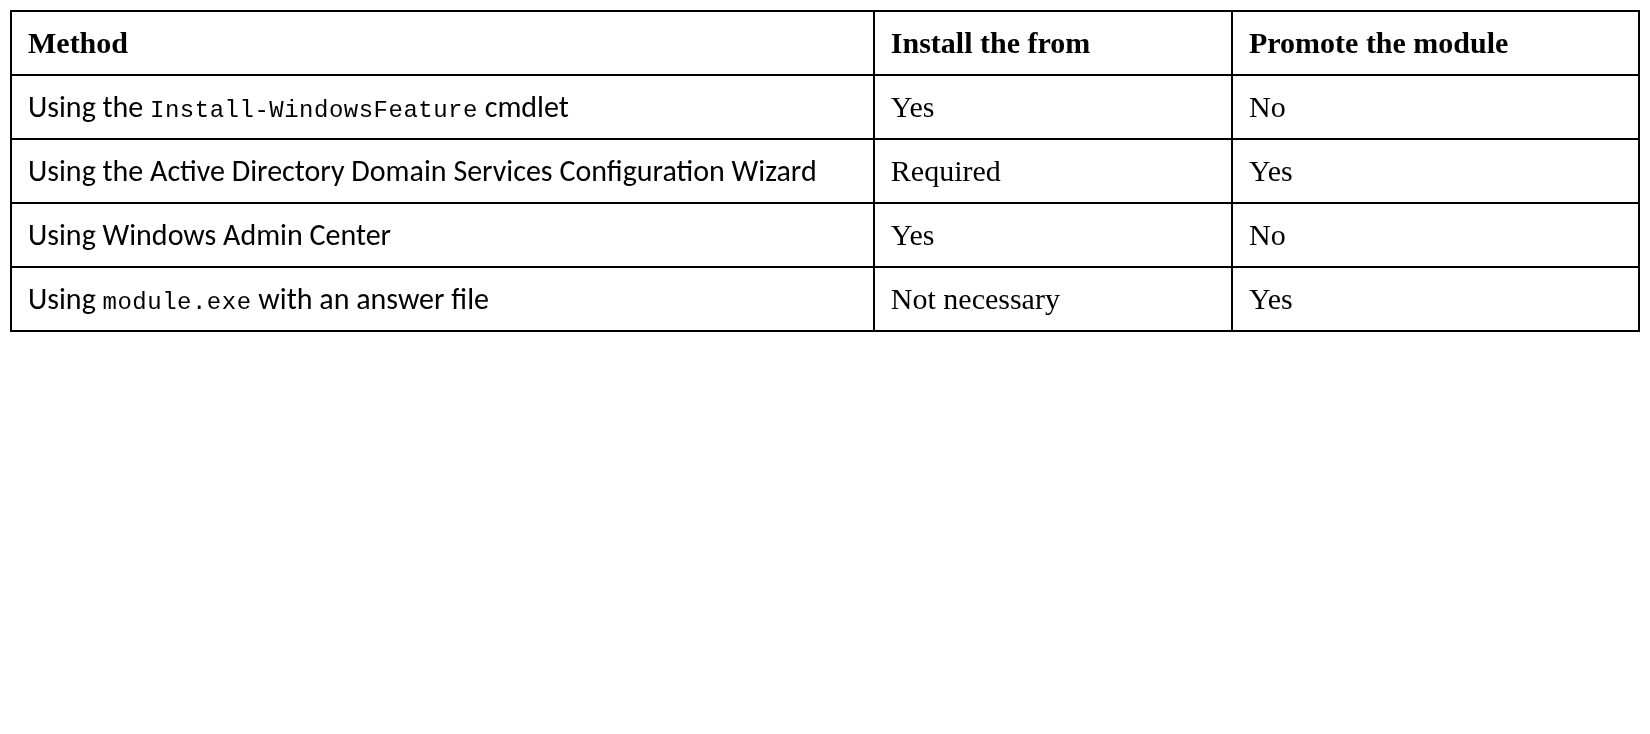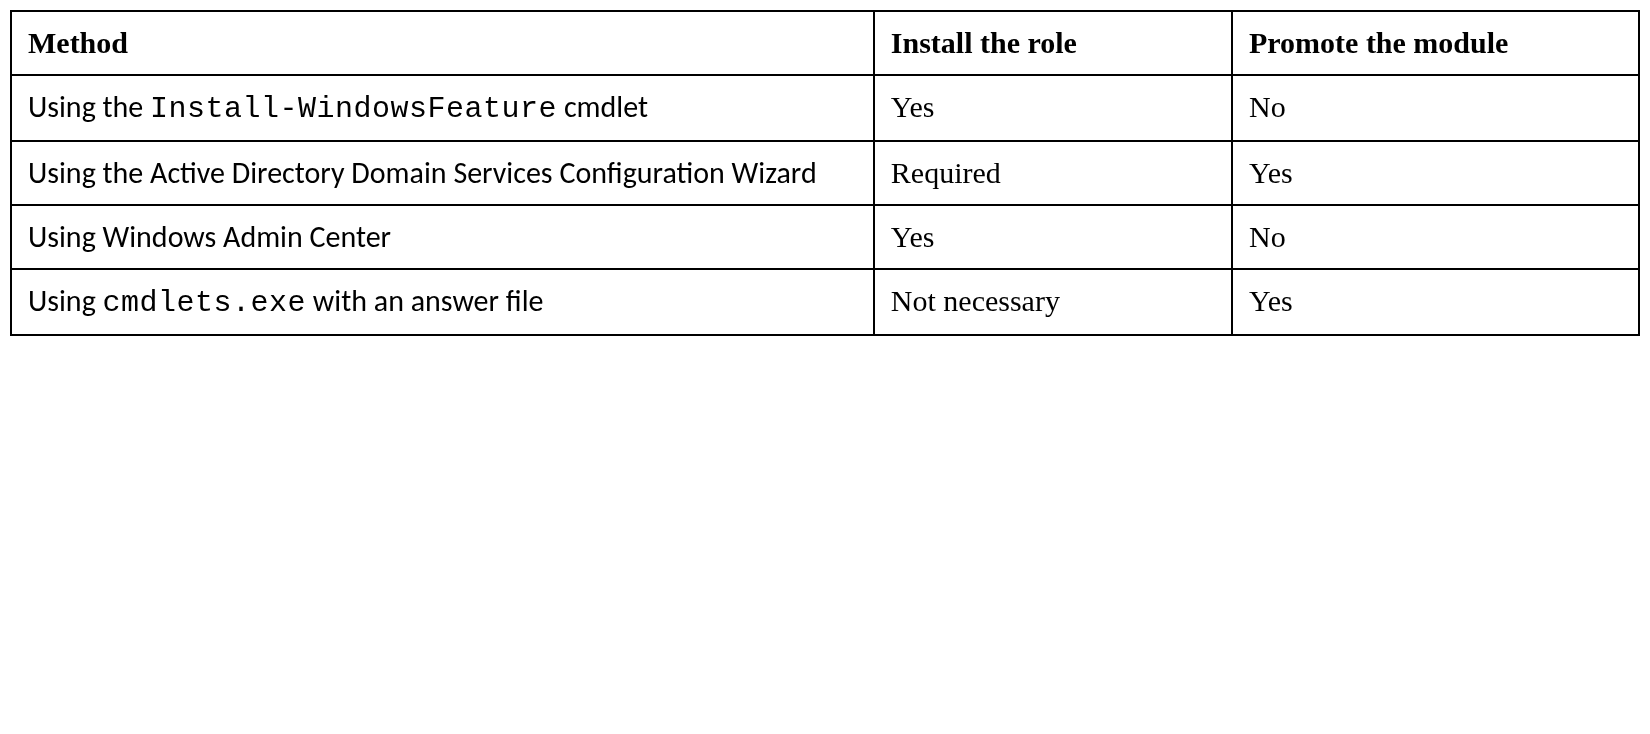--- a/index.html
+++ b/index.html
@@ -53,7 +53,7 @@
   <thead>
     <tr>
       <th>Method</th>
-      <th>Install the role</th>
+      <th>Install the from</th>
       <th>Promote the module</th>
     </tr>
   </thead>

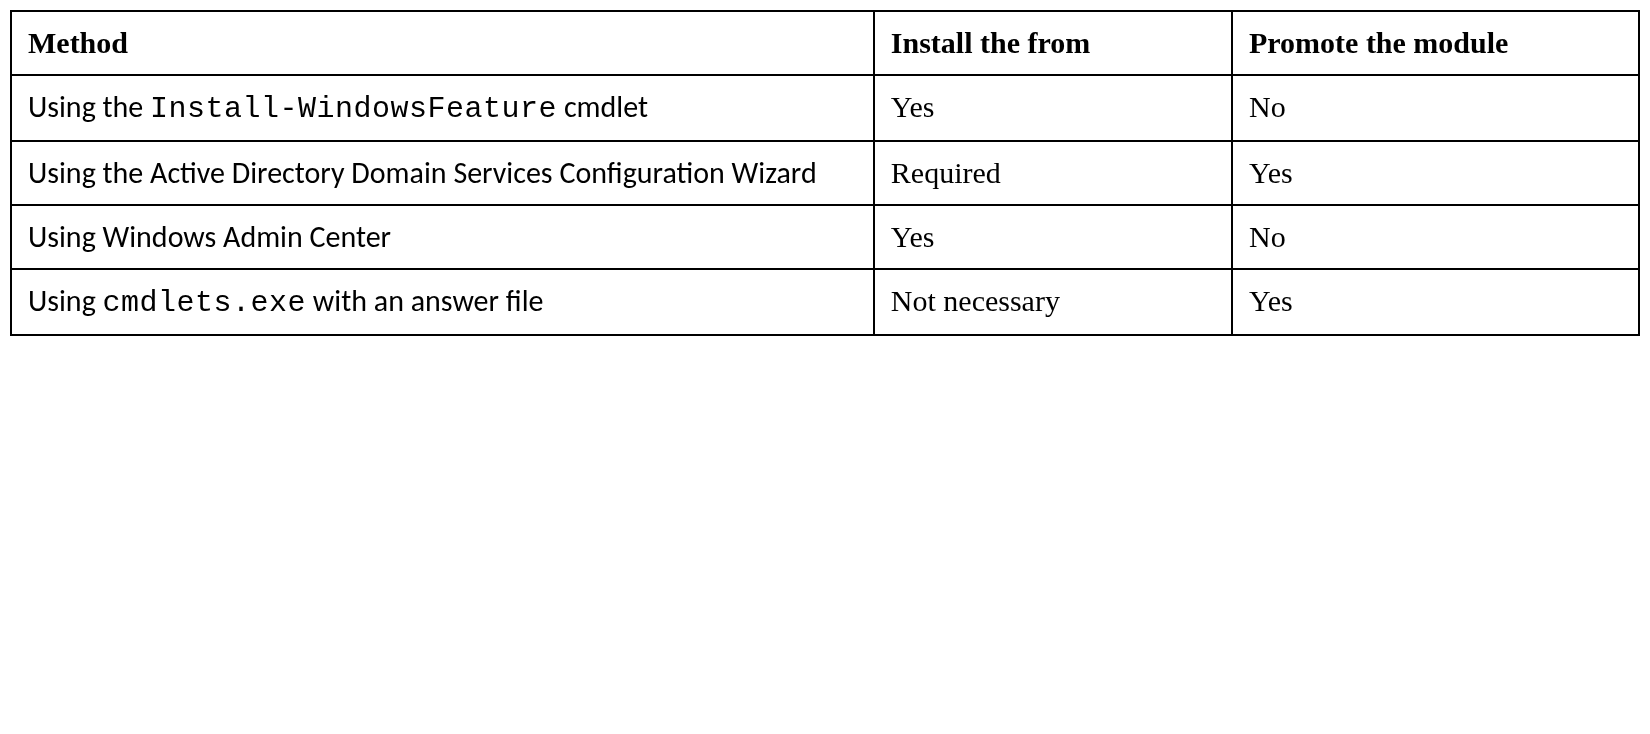--- a/index.html
+++ b/index.html
@@ -39,7 +39,7 @@
     }
     code {
       font-family: 'Courier New', Courier, monospace;
-      font-size: 30px;
+      font-size: 24px;
       letter-spacing: 0.5px;
     }
     .method-text {

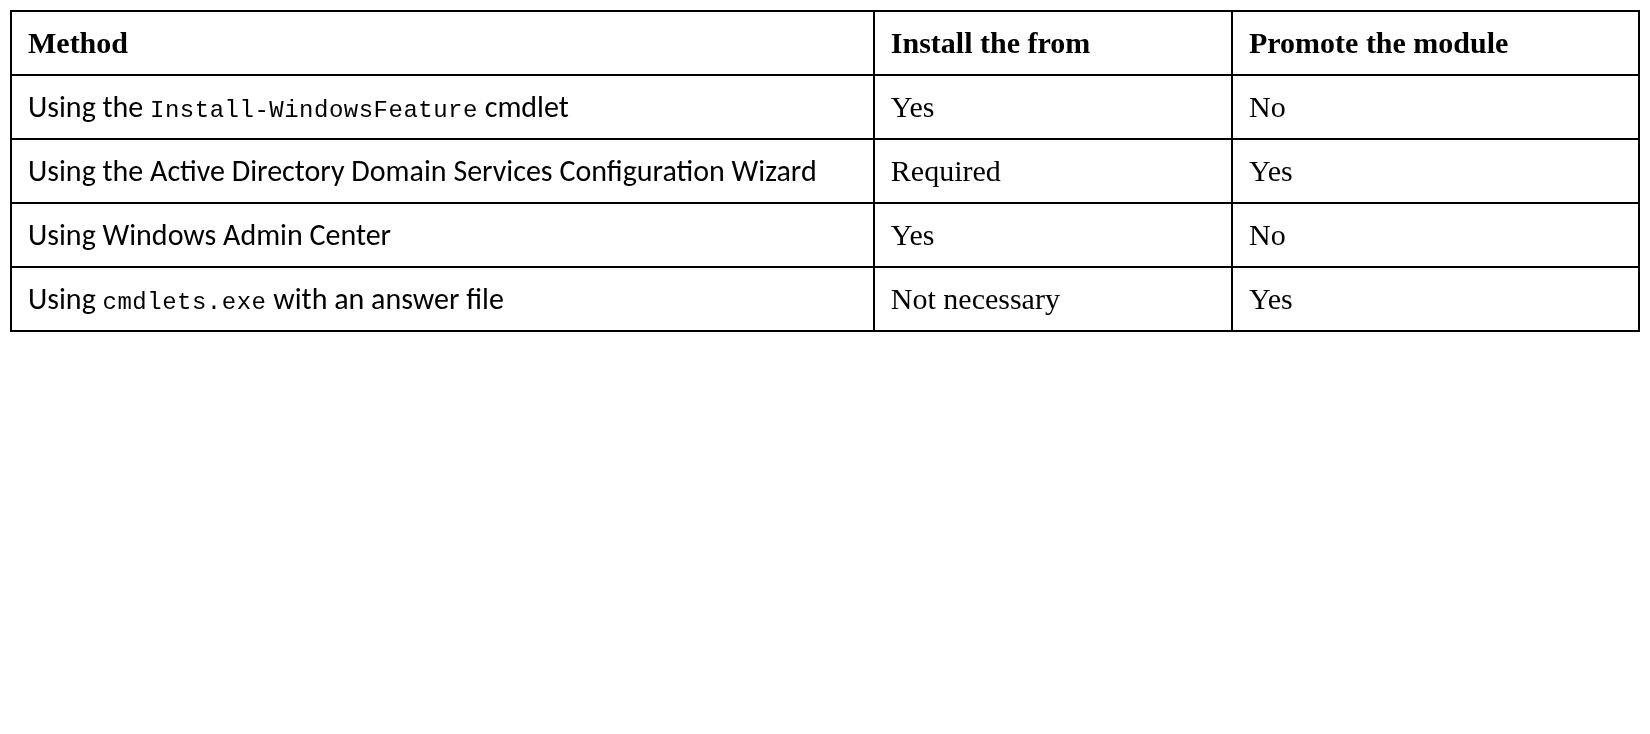--- a/index.html
+++ b/index.html
@@ -74,7 +74,7 @@
         <td>No</td>
       </tr>
       <tr>
-        <td><span class="method-text">Using <code>cmdlets.exe</code> with an answer file</span></td>
+        <td><span class="method-text">Using <code>module.exe</code> with an answer file</span></td>
         <td>Not necessary</td>
         <td>Yes</td>
       </tr>

